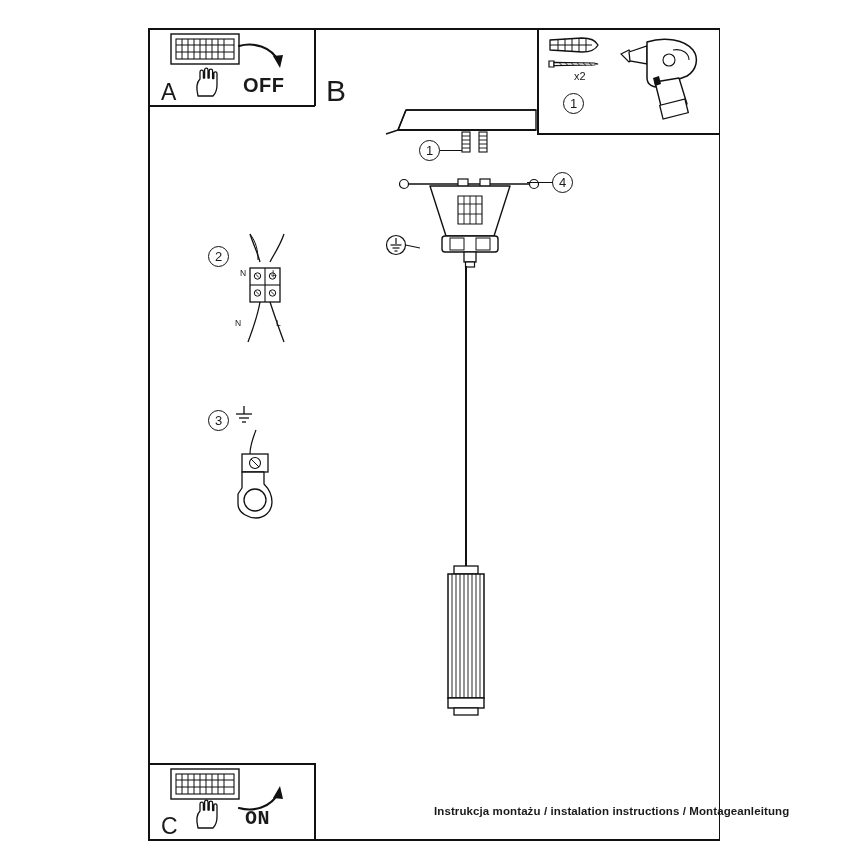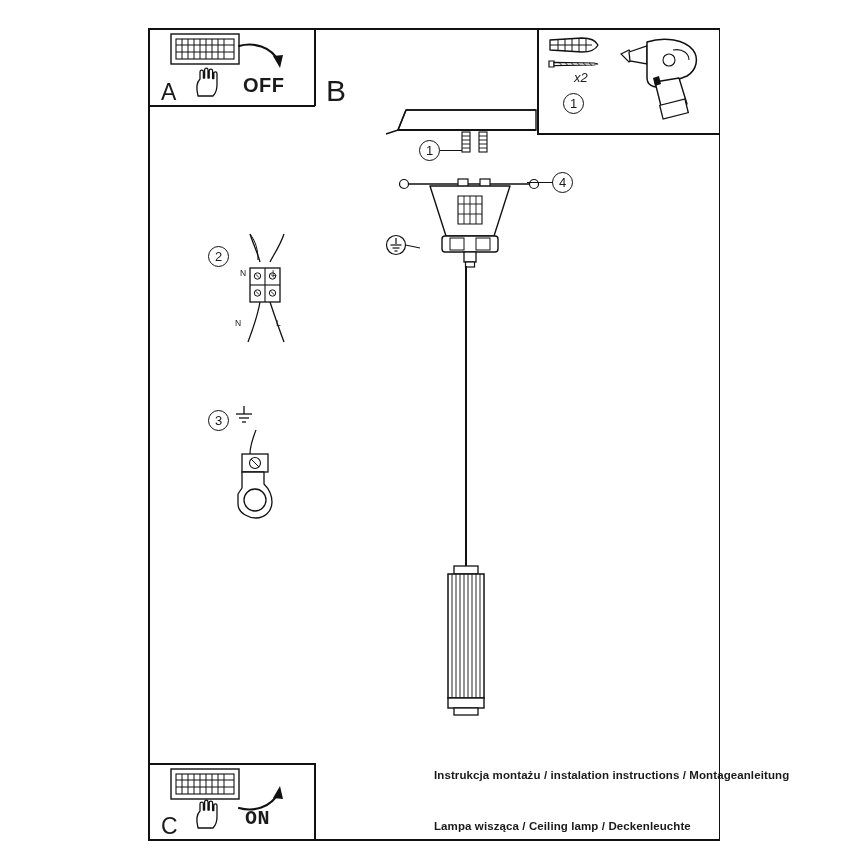--- a/index.html
+++ b/index.html
@@ -51,8 +51,7 @@
     letter-spacing: .1px;
   }
   .qty {
-    font-size: 13px;
-    font-style: italic;
+    font-size: 11px;
   }
   .term-lbl {
     font-size: 8.5px;

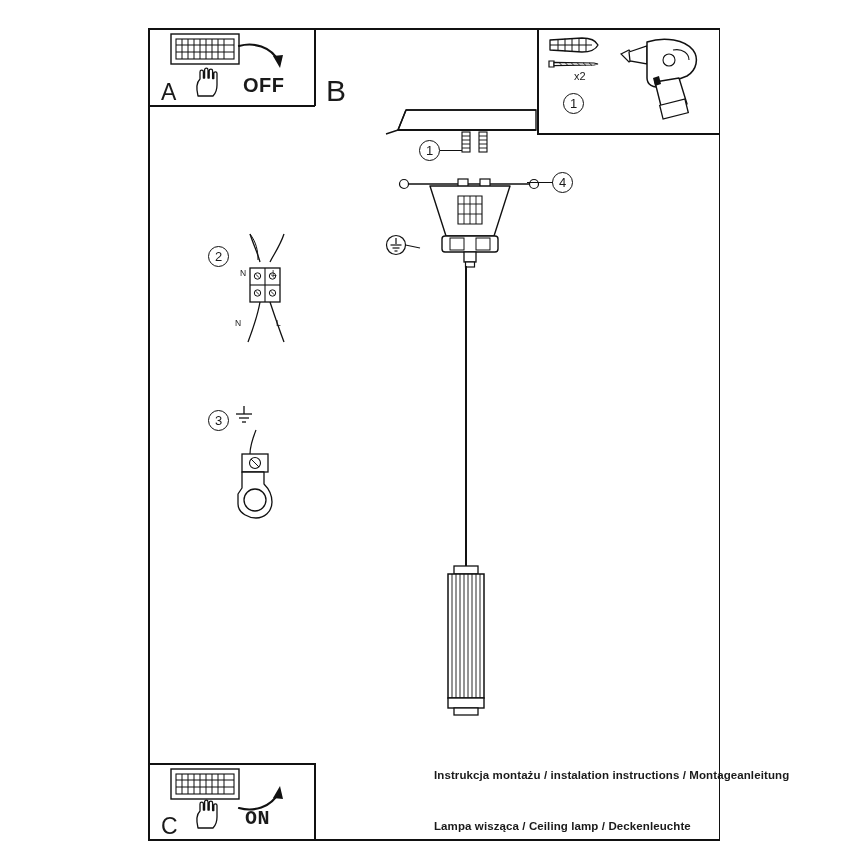--- a/index.html
+++ b/index.html
@@ -370,7 +370,7 @@
     </svg>
   </div>
 
-  <div class="txt footer-txt" style="left:434px;top:768px;">Instrukcja montażu / instalation instructions / Montageanleitung</div>
+  <div class="txt footer-txt" style="left:434px;top:804px;">Instrukcja montażu / instalation instructions / Montageanleitung</div>
   <div class="txt footer-txt" style="left:434px;top:819px;">Lampa wisząca / Ceiling lamp / Deckenleuchte</div>
 
 </div>

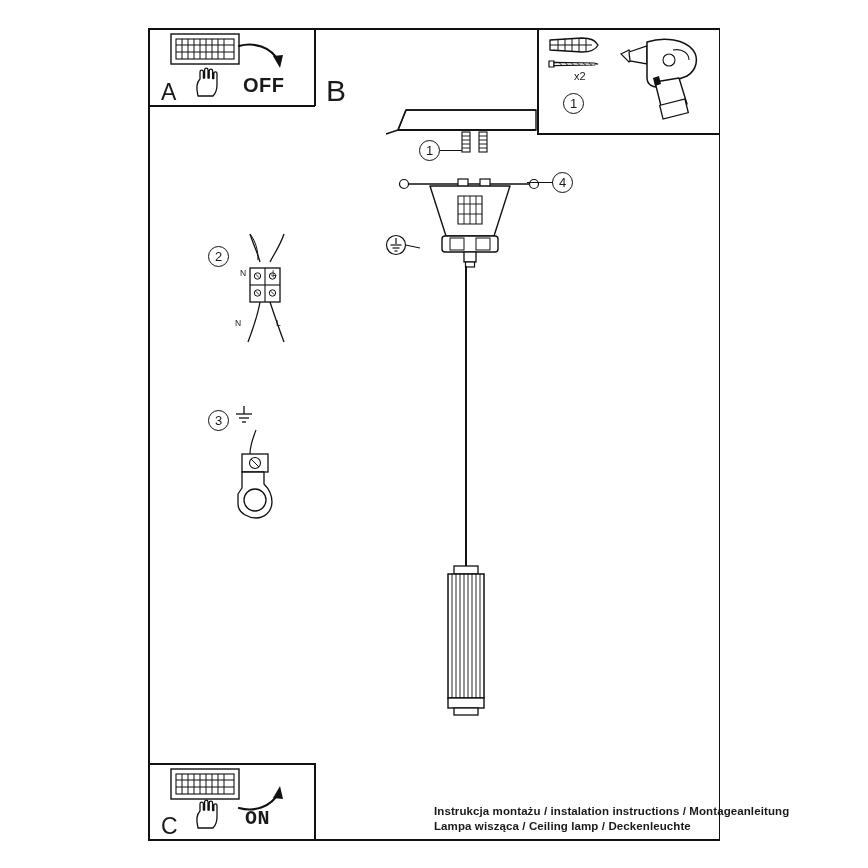--- a/index.html
+++ b/index.html
@@ -371,7 +371,6 @@
   </div>
 
   <div class="txt footer-txt" style="left:434px;top:804px;">Instrukcja montażu / instalation instructions / Montageanleitung</div>
-  <div class="txt footer-txt" style="left:434px;top:819px;">Lampa wisząca / Ceiling lamp / Deckenleuchte</div>
 
 </div>
 

